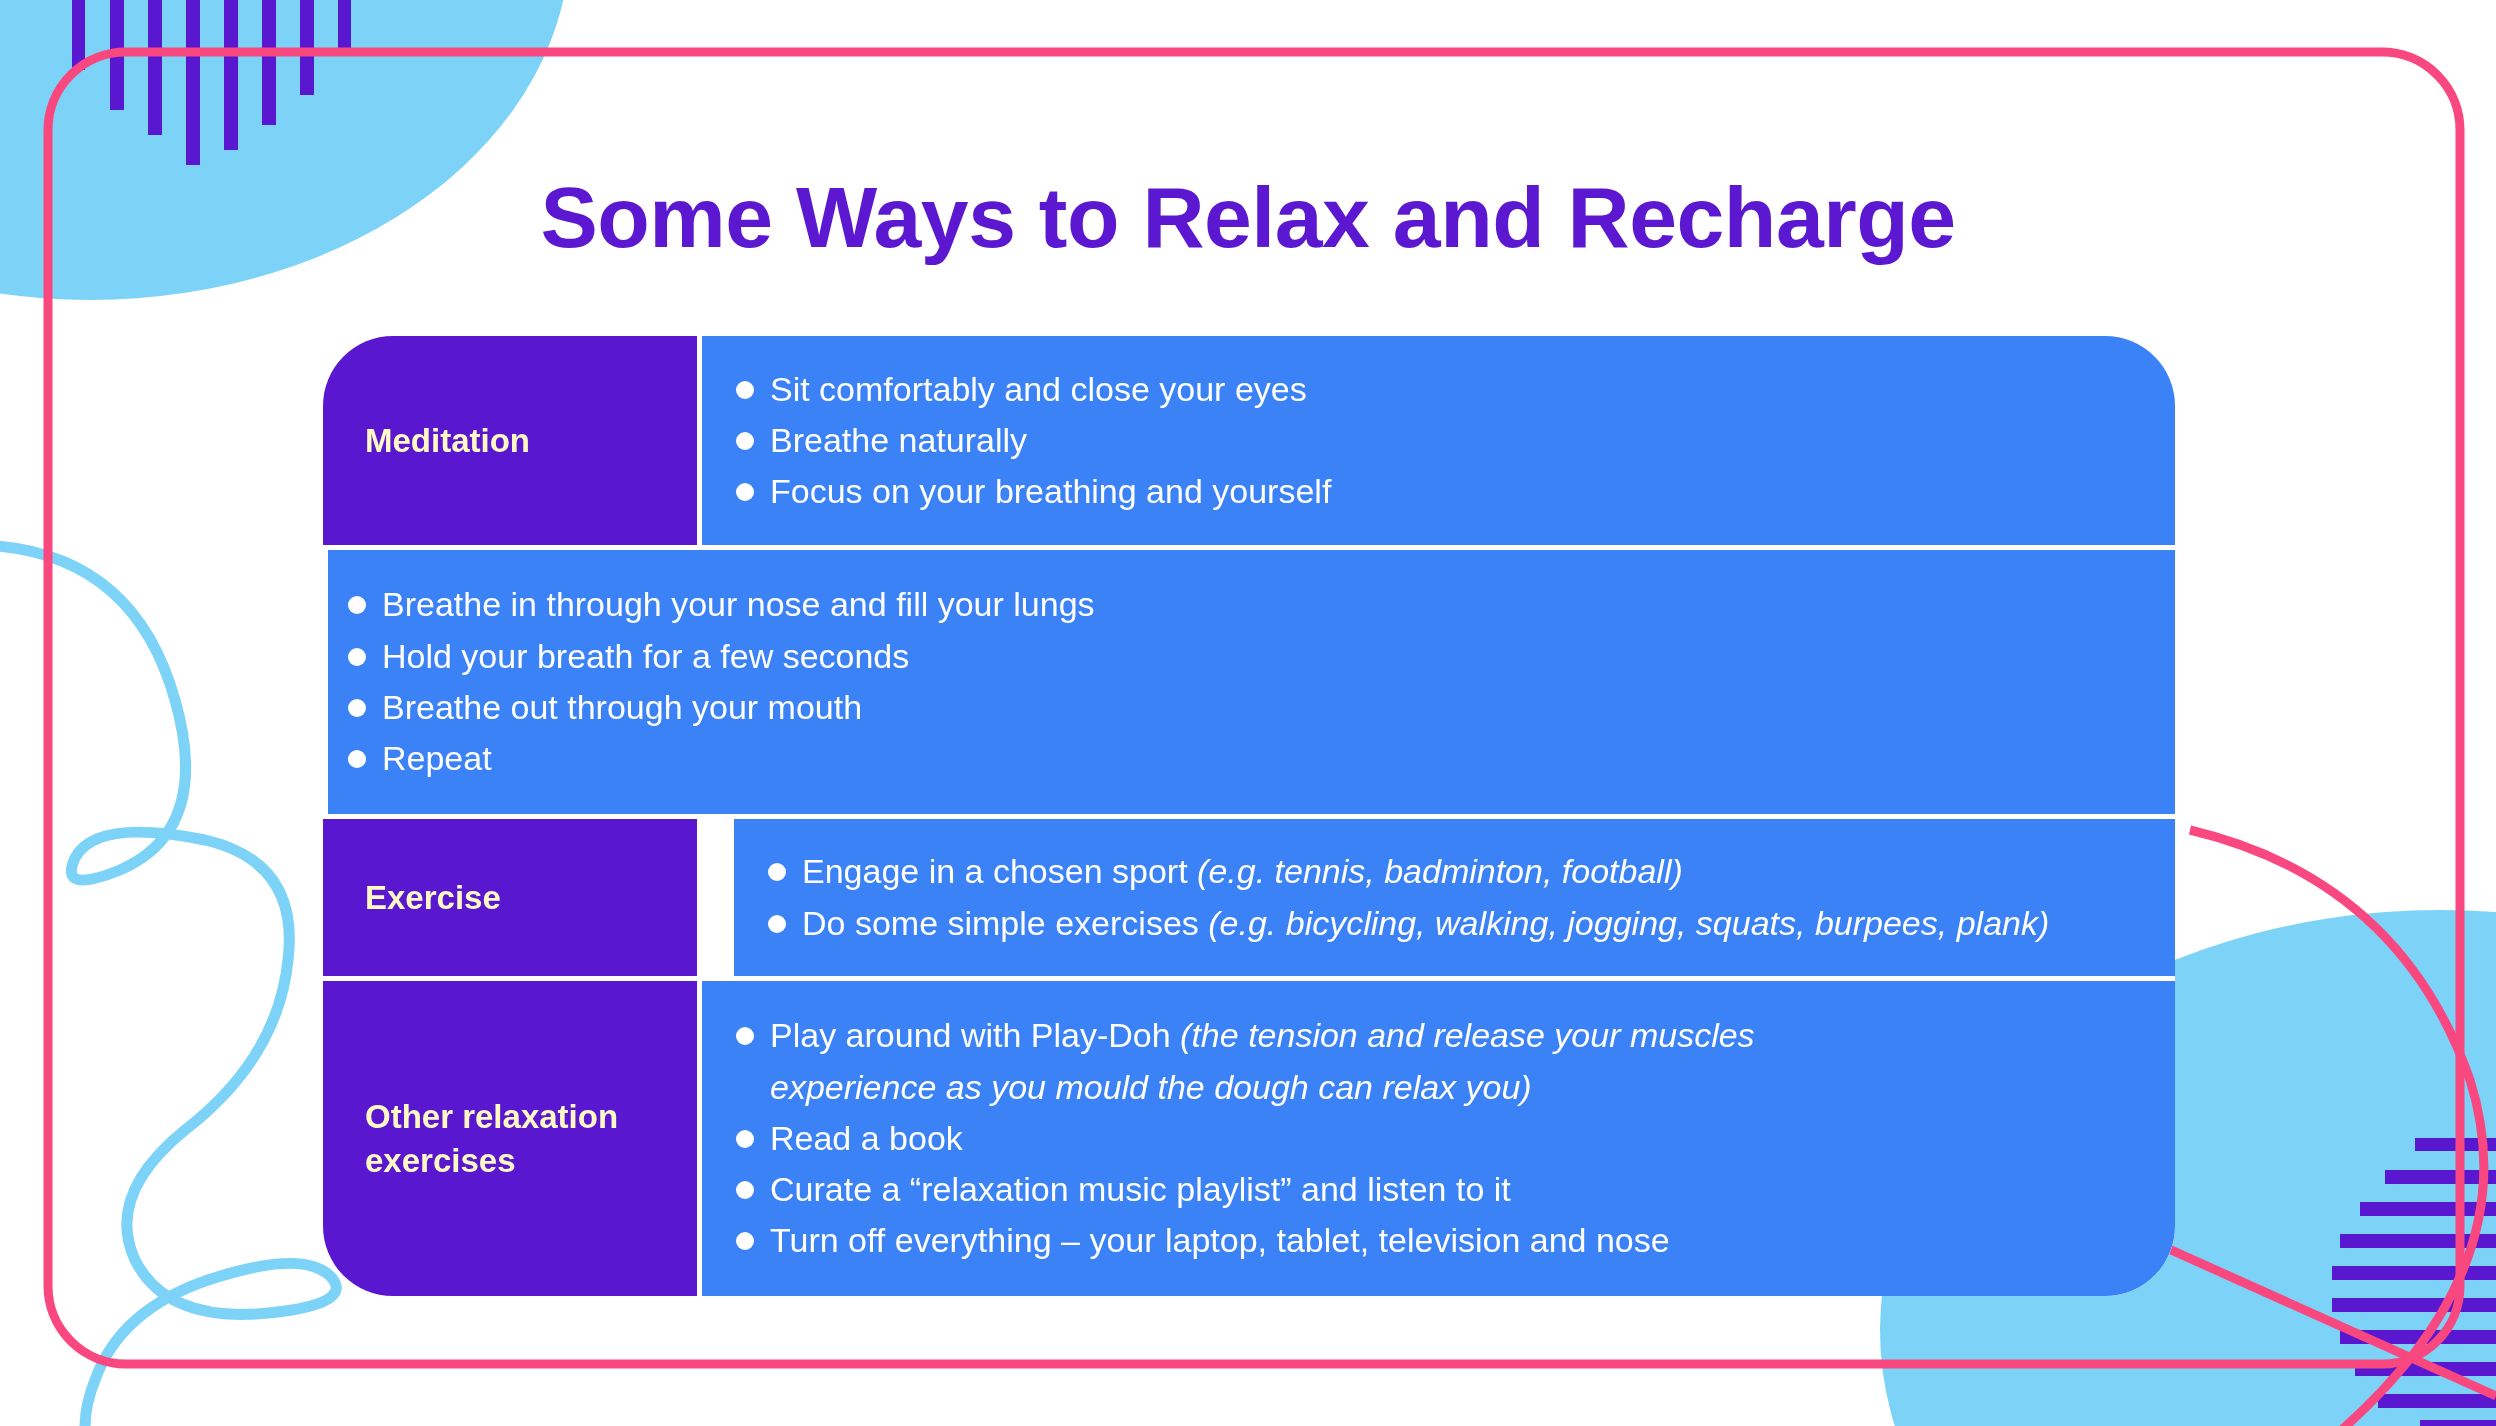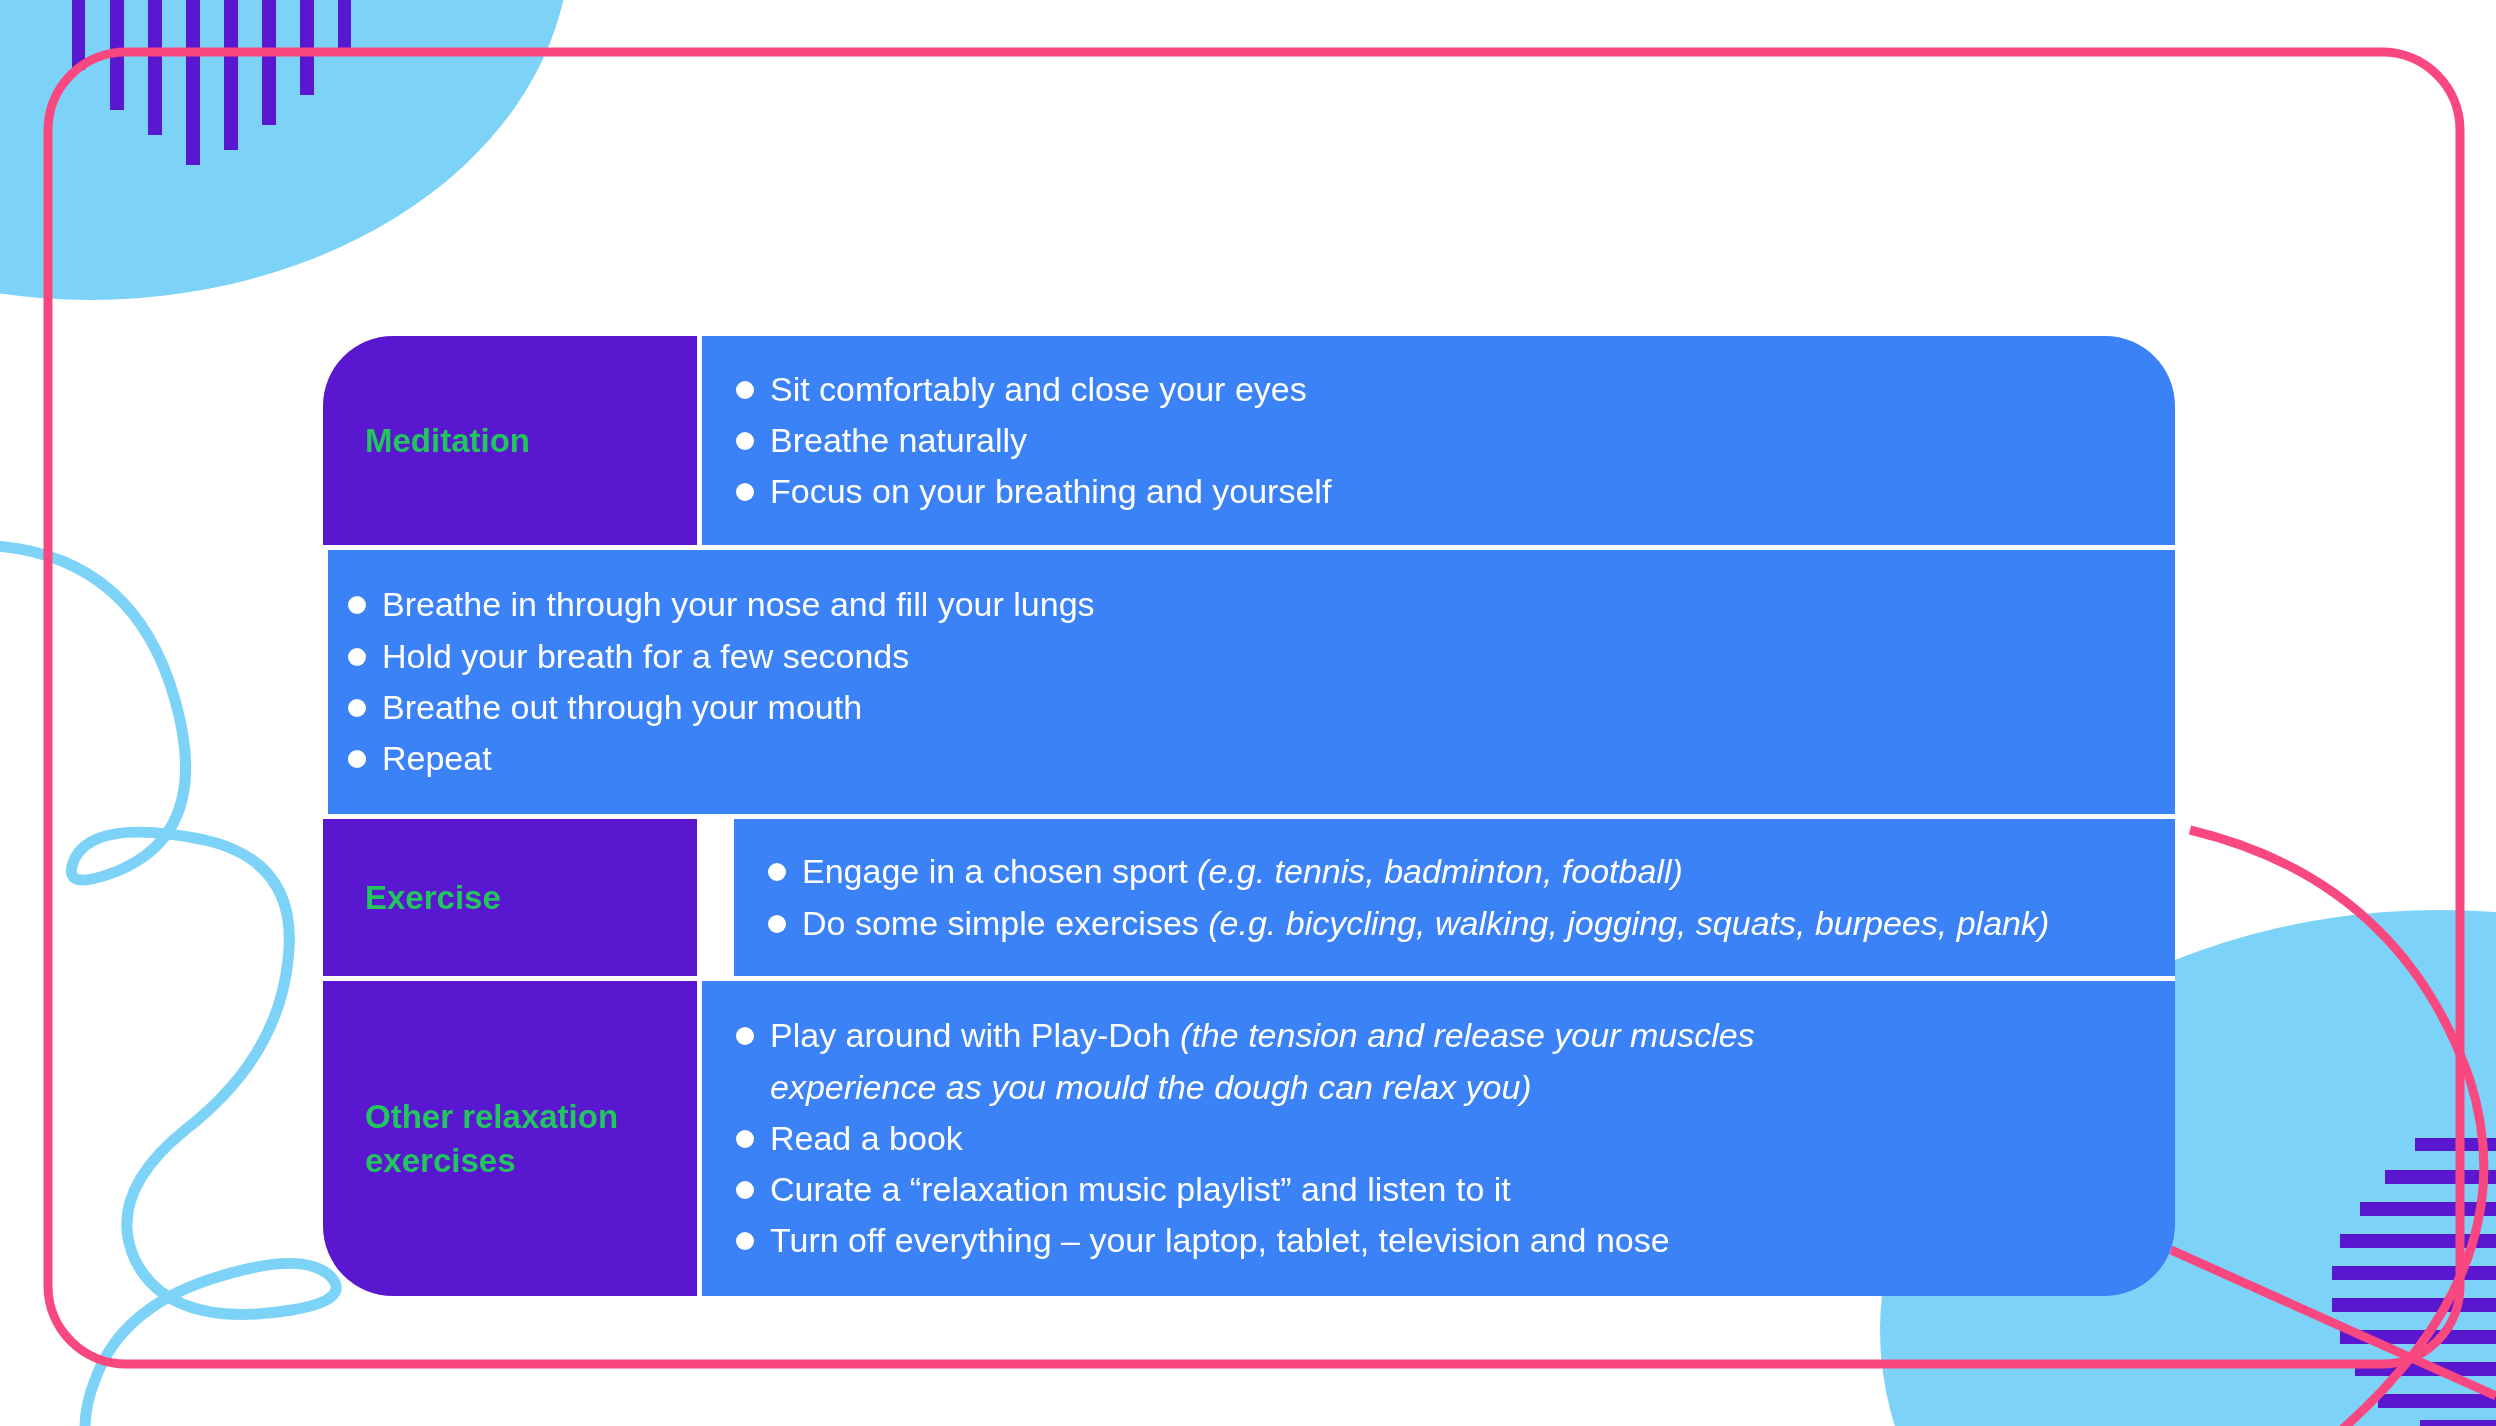--- a/index.html
+++ b/index.html
@@ -175,6 +175,7 @@
     <rect x="48" y="52" width="2412" height="1312" rx="78" ry="78" fill="none" stroke="#F9487F" stroke-width="9"></rect>
   </svg>
 
+  <div id="title">Some Ways to Relax and Recharge</div>
 
   <div id="table">
 

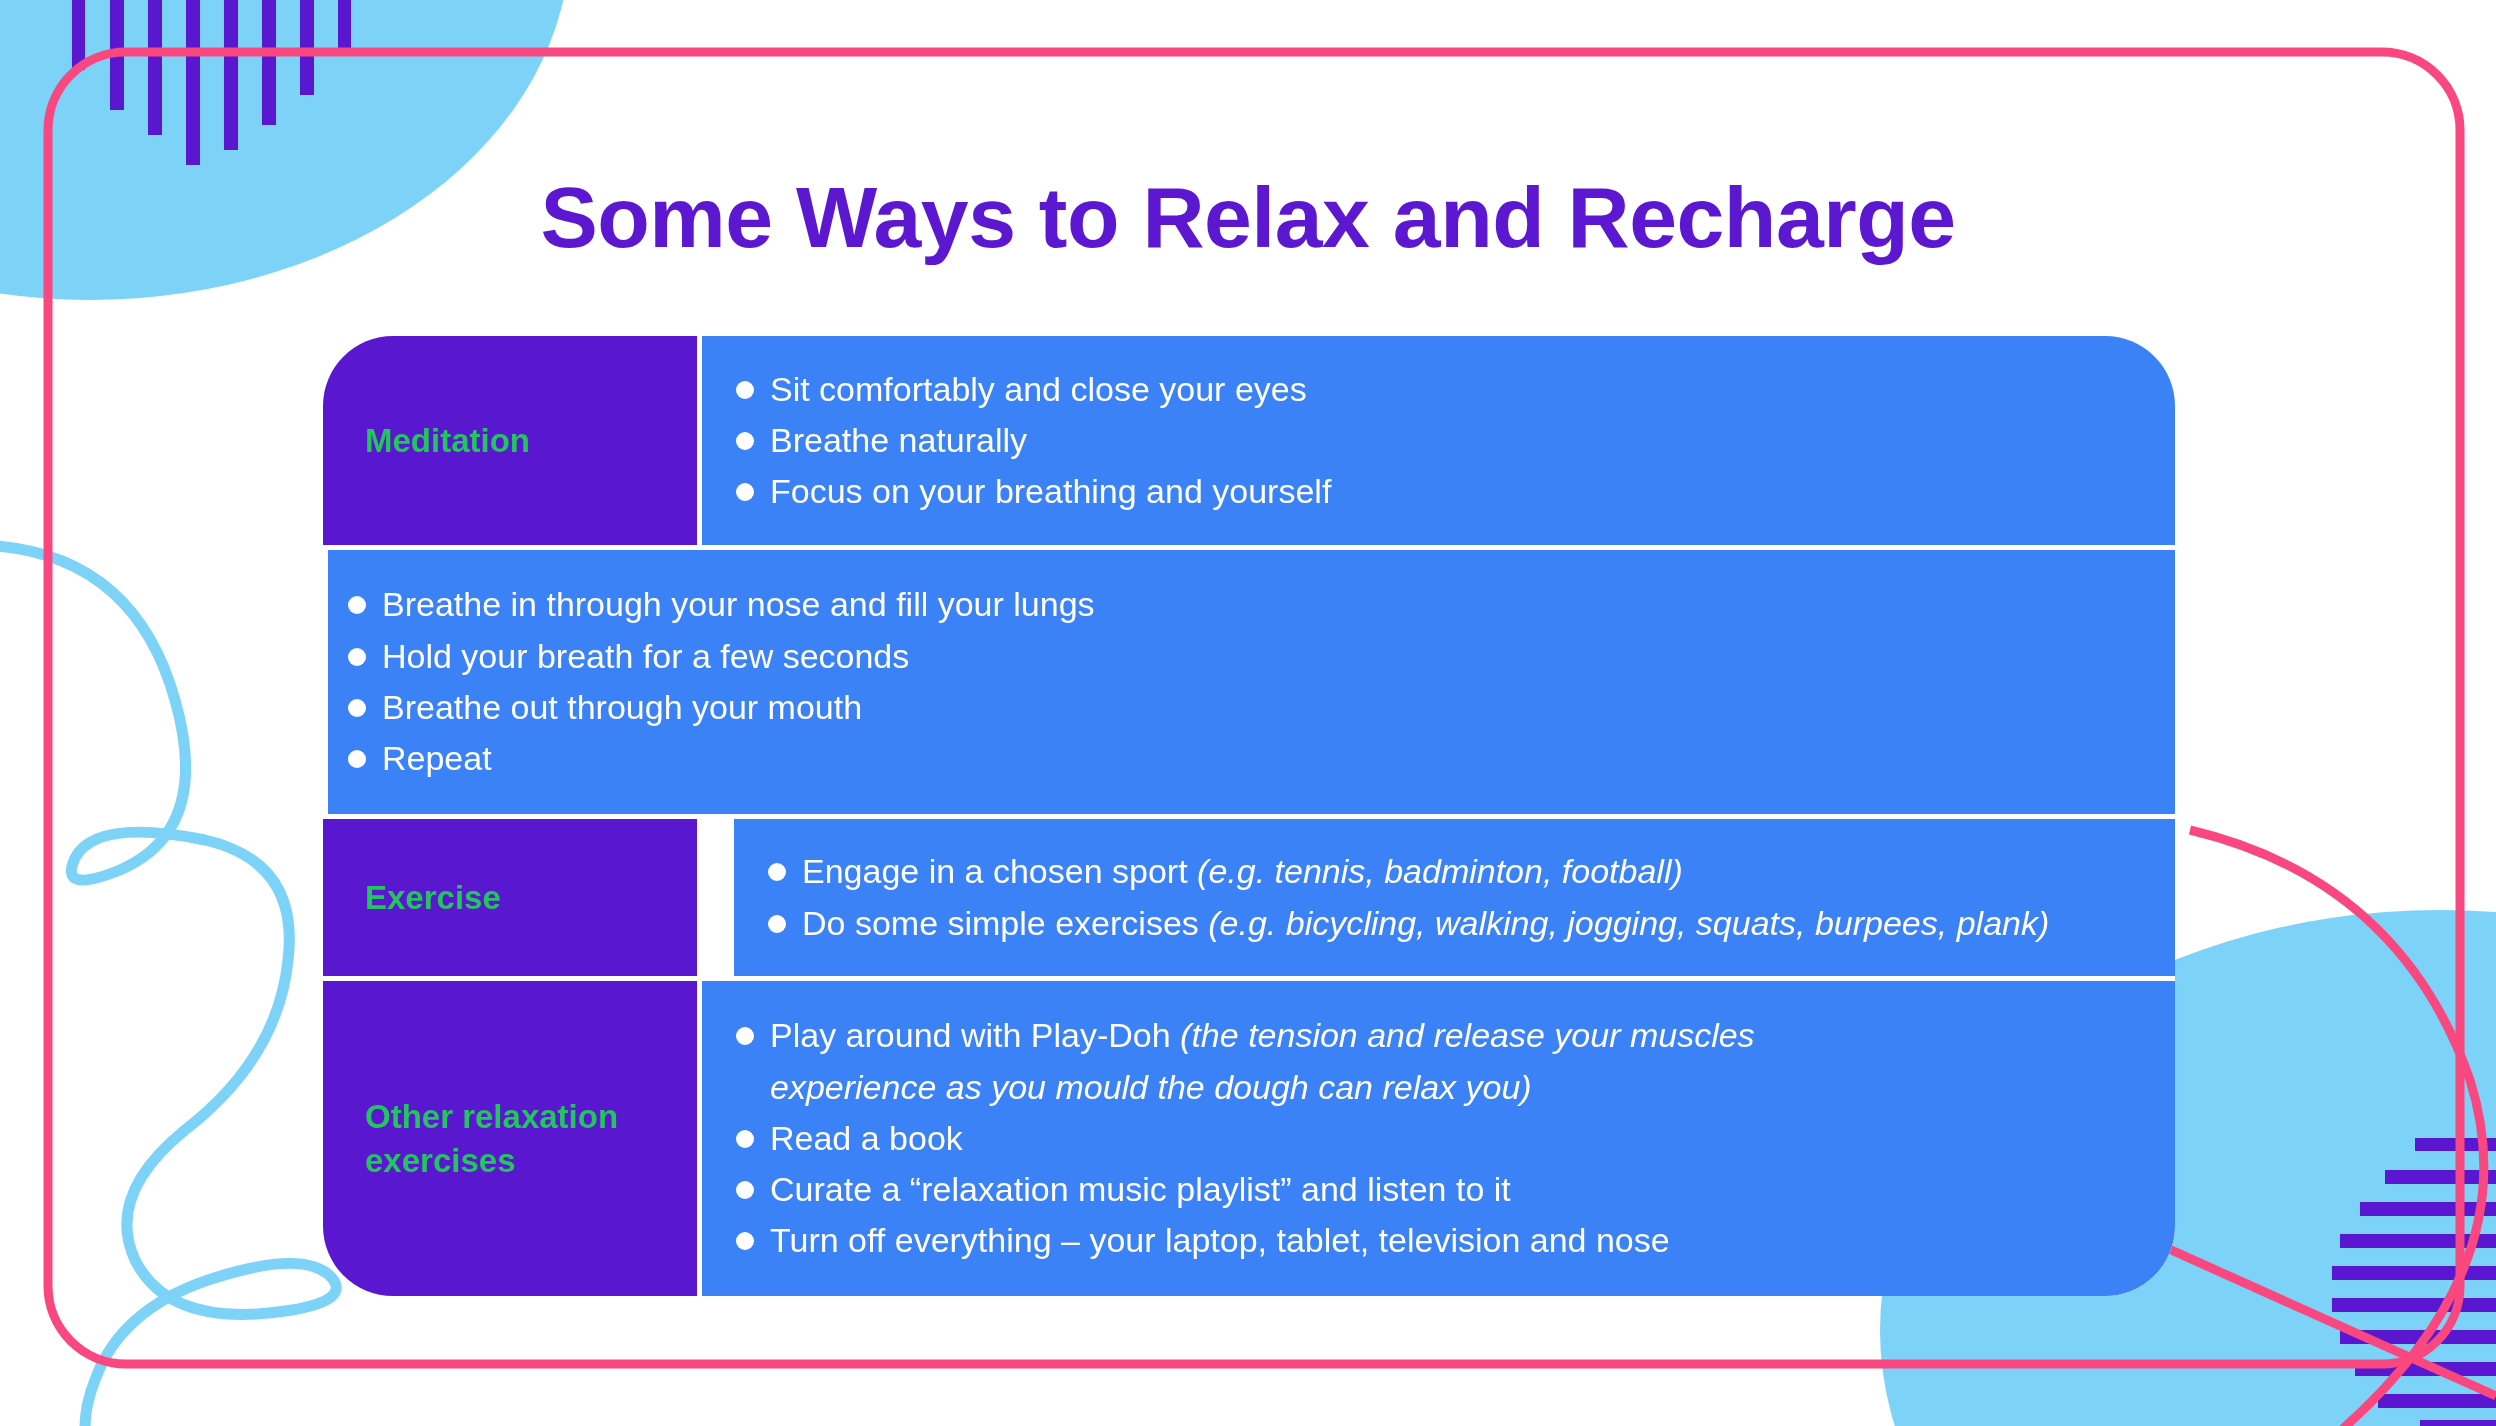--- a/index.html
+++ b/index.html
@@ -72,7 +72,7 @@
     width: 374px;
     flex: 0 0 374px;
     background: #5A17D0;
-    color: #22c55e;
+    color: #fef9c3;
     font-size: 33px;
     font-weight: bold;
     display: flex;

